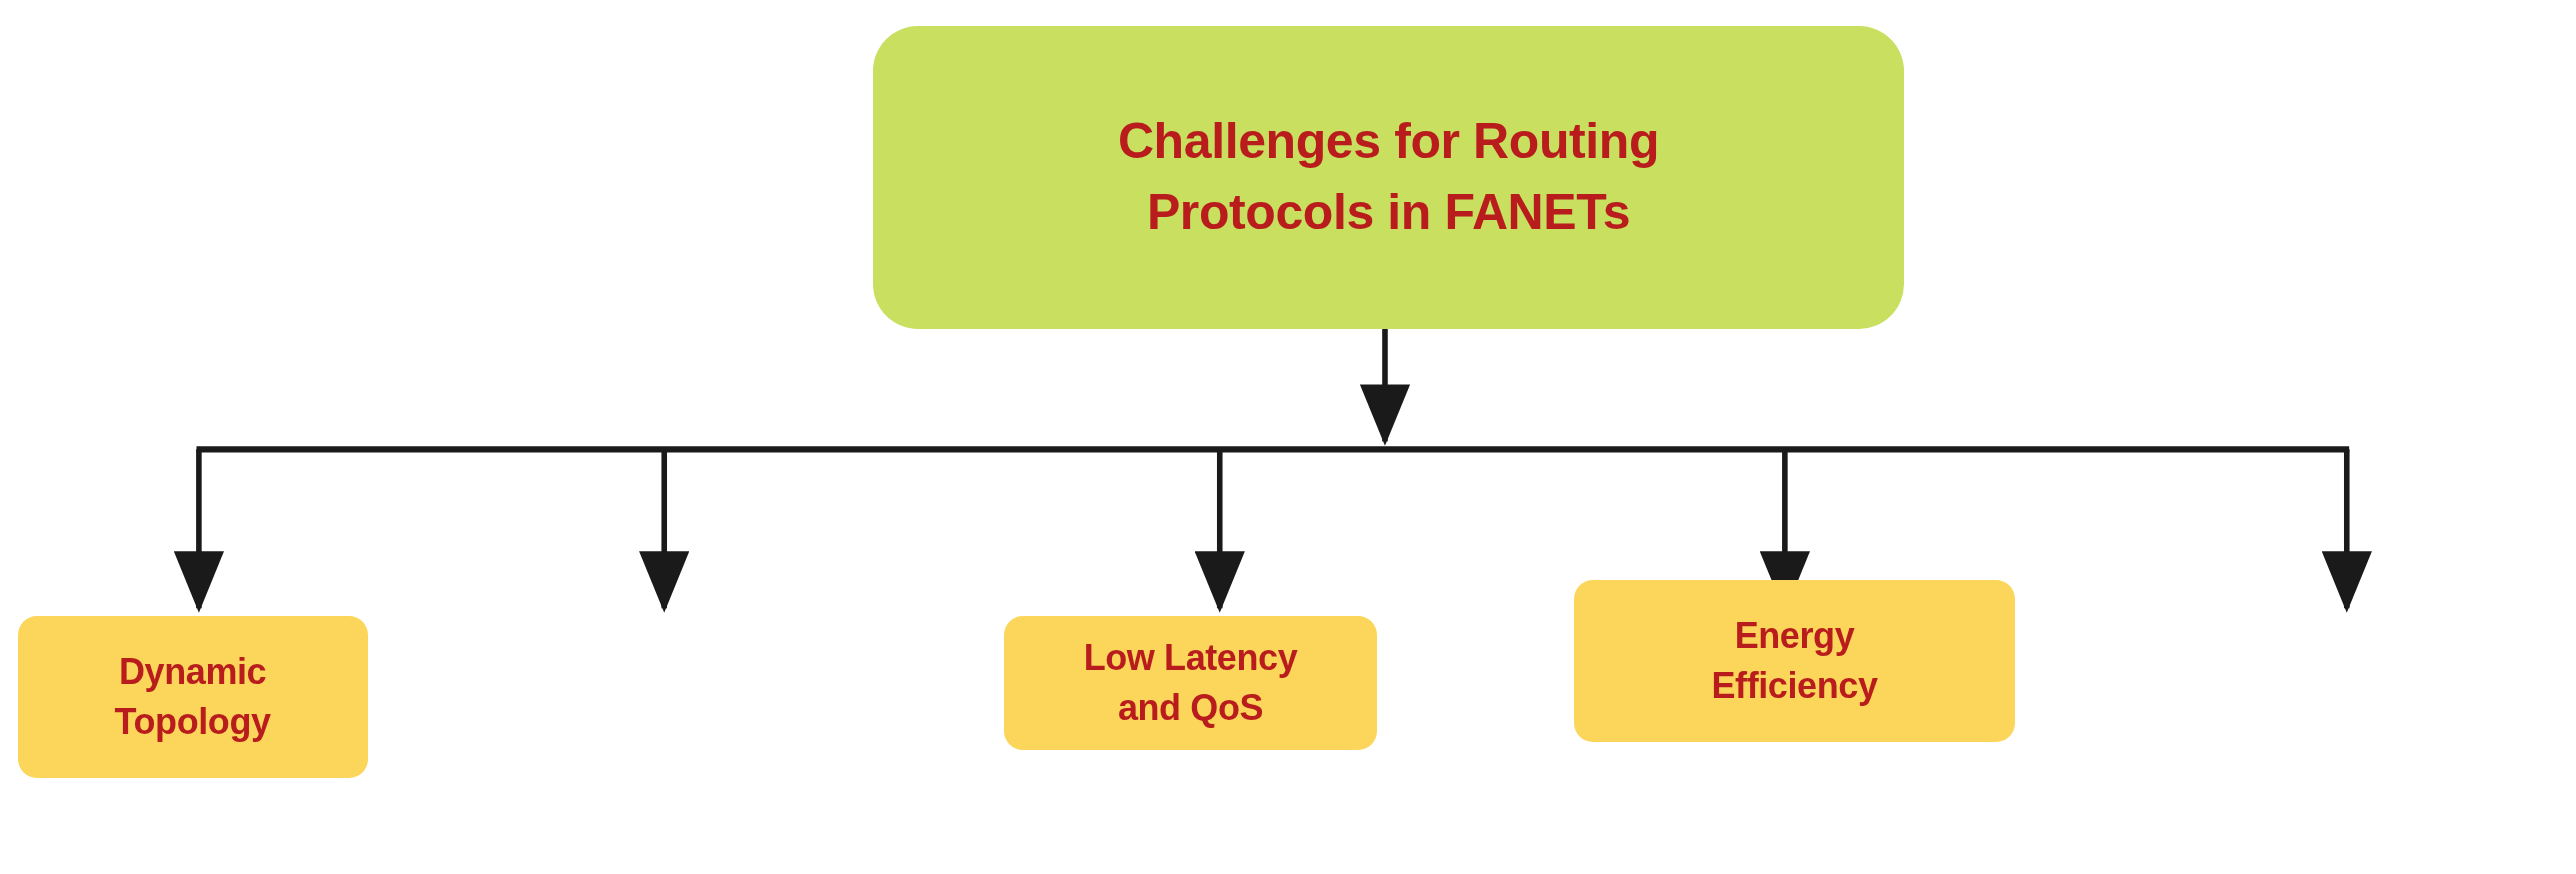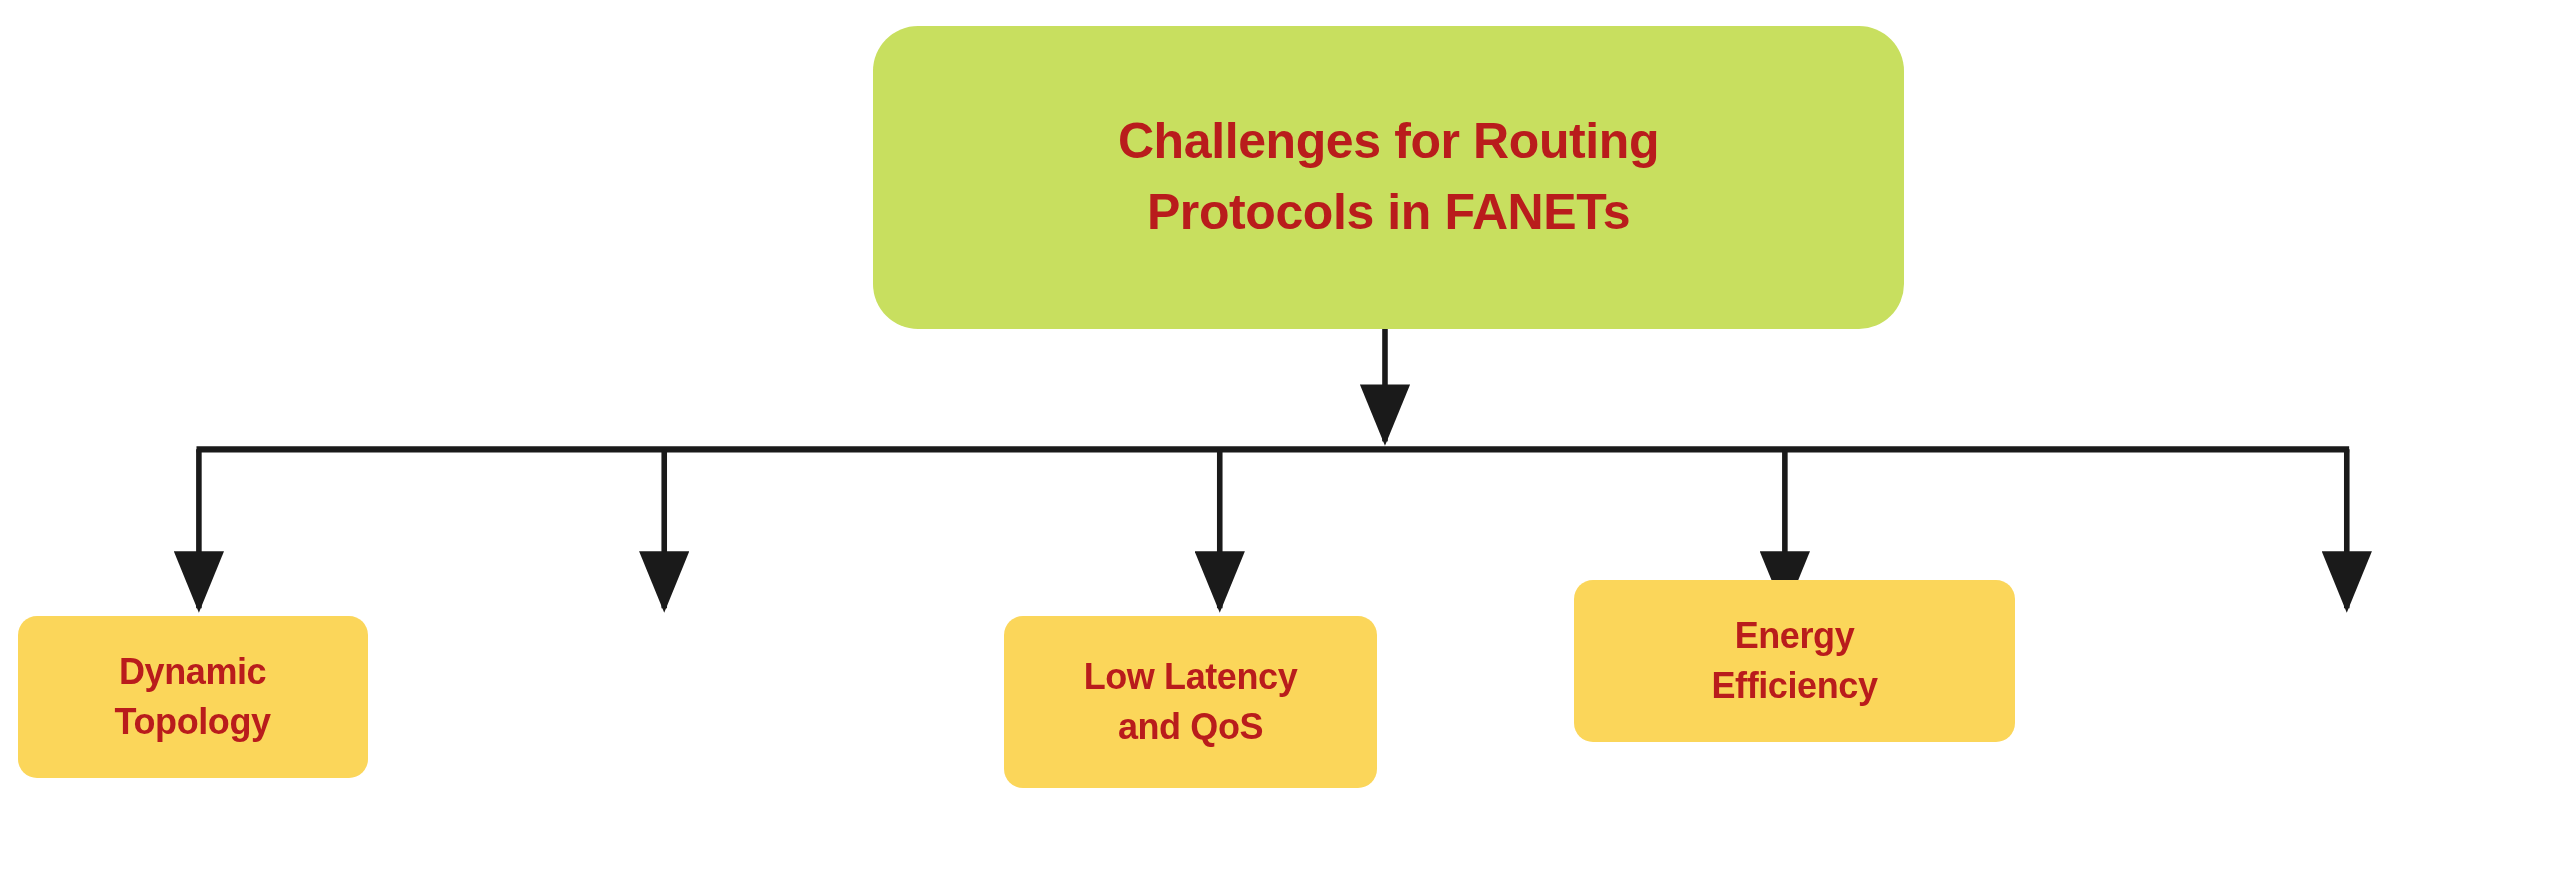--- a/index.html
+++ b/index.html
@@ -65,7 +65,7 @@
   }
   .leaf-1 { left: 17.6px;   top: 616px; width: 350px; height: 162px; }
   .leaf-2 { left: 479px;  top: 616px; width: 379px; height: 162px; }
-  .leaf-3 { left: 1004px; top: 616px; width: 373px; height: 172px; }
+  .leaf-3 { left: 1004px; top: 616px; width: 373px; height: 134px; }
   .leaf-4 { left: 1574px; top: 580px; width: 441px; height: 162px; }
   .leaf-5 { left: 2127px; top: 616px; width: 431px; height: 232px; }
 </style>

